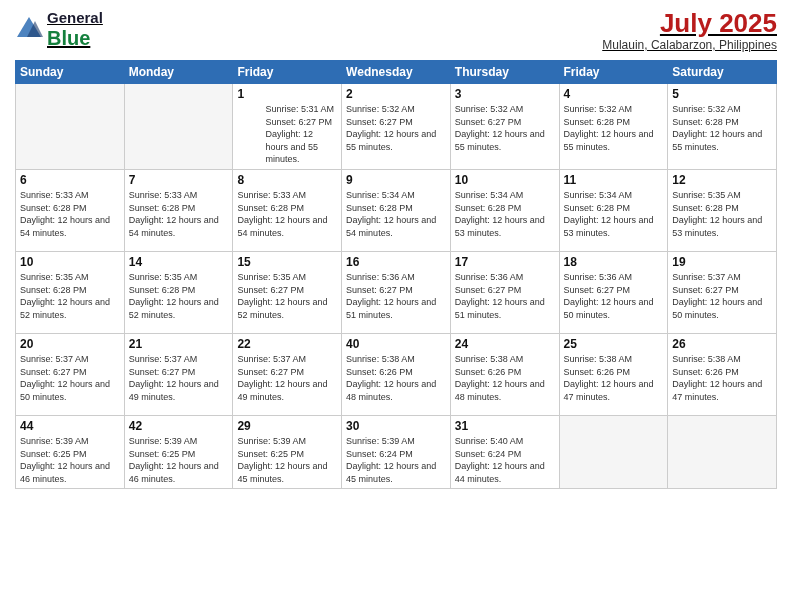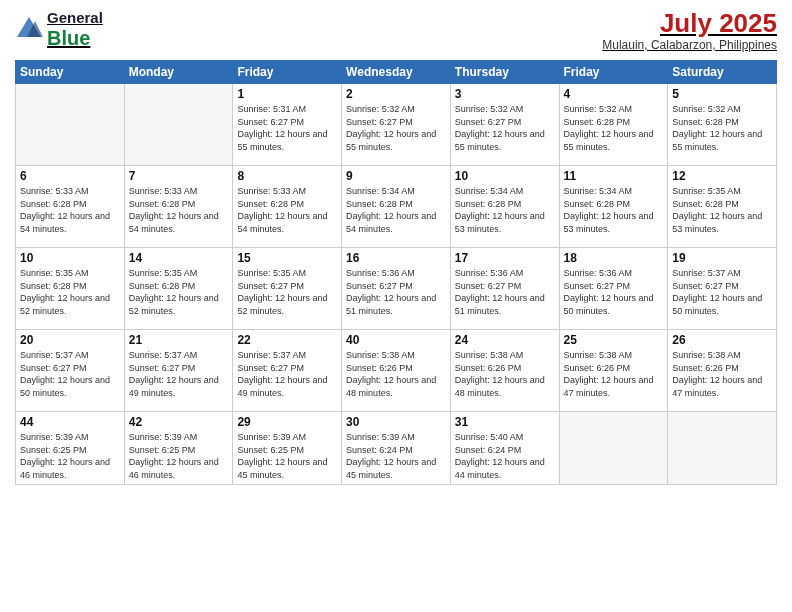--- a/index.html
+++ b/index.html
@@ -143,7 +143,7 @@
           <td class="empty"></td>
           <td>
             <div class="day-number">1</div>
-            <div class="day-info" style="white-space: pre-line;">Sunrise: 5:31 AM
+            <div class="day-info" style="white-space: pre-line; margin-left: 28px;">Sunrise: 5:31 AM
 Sunset: 6:27 PM
 Daylight: 12 hours and 55 minutes.</div>
           </td>

